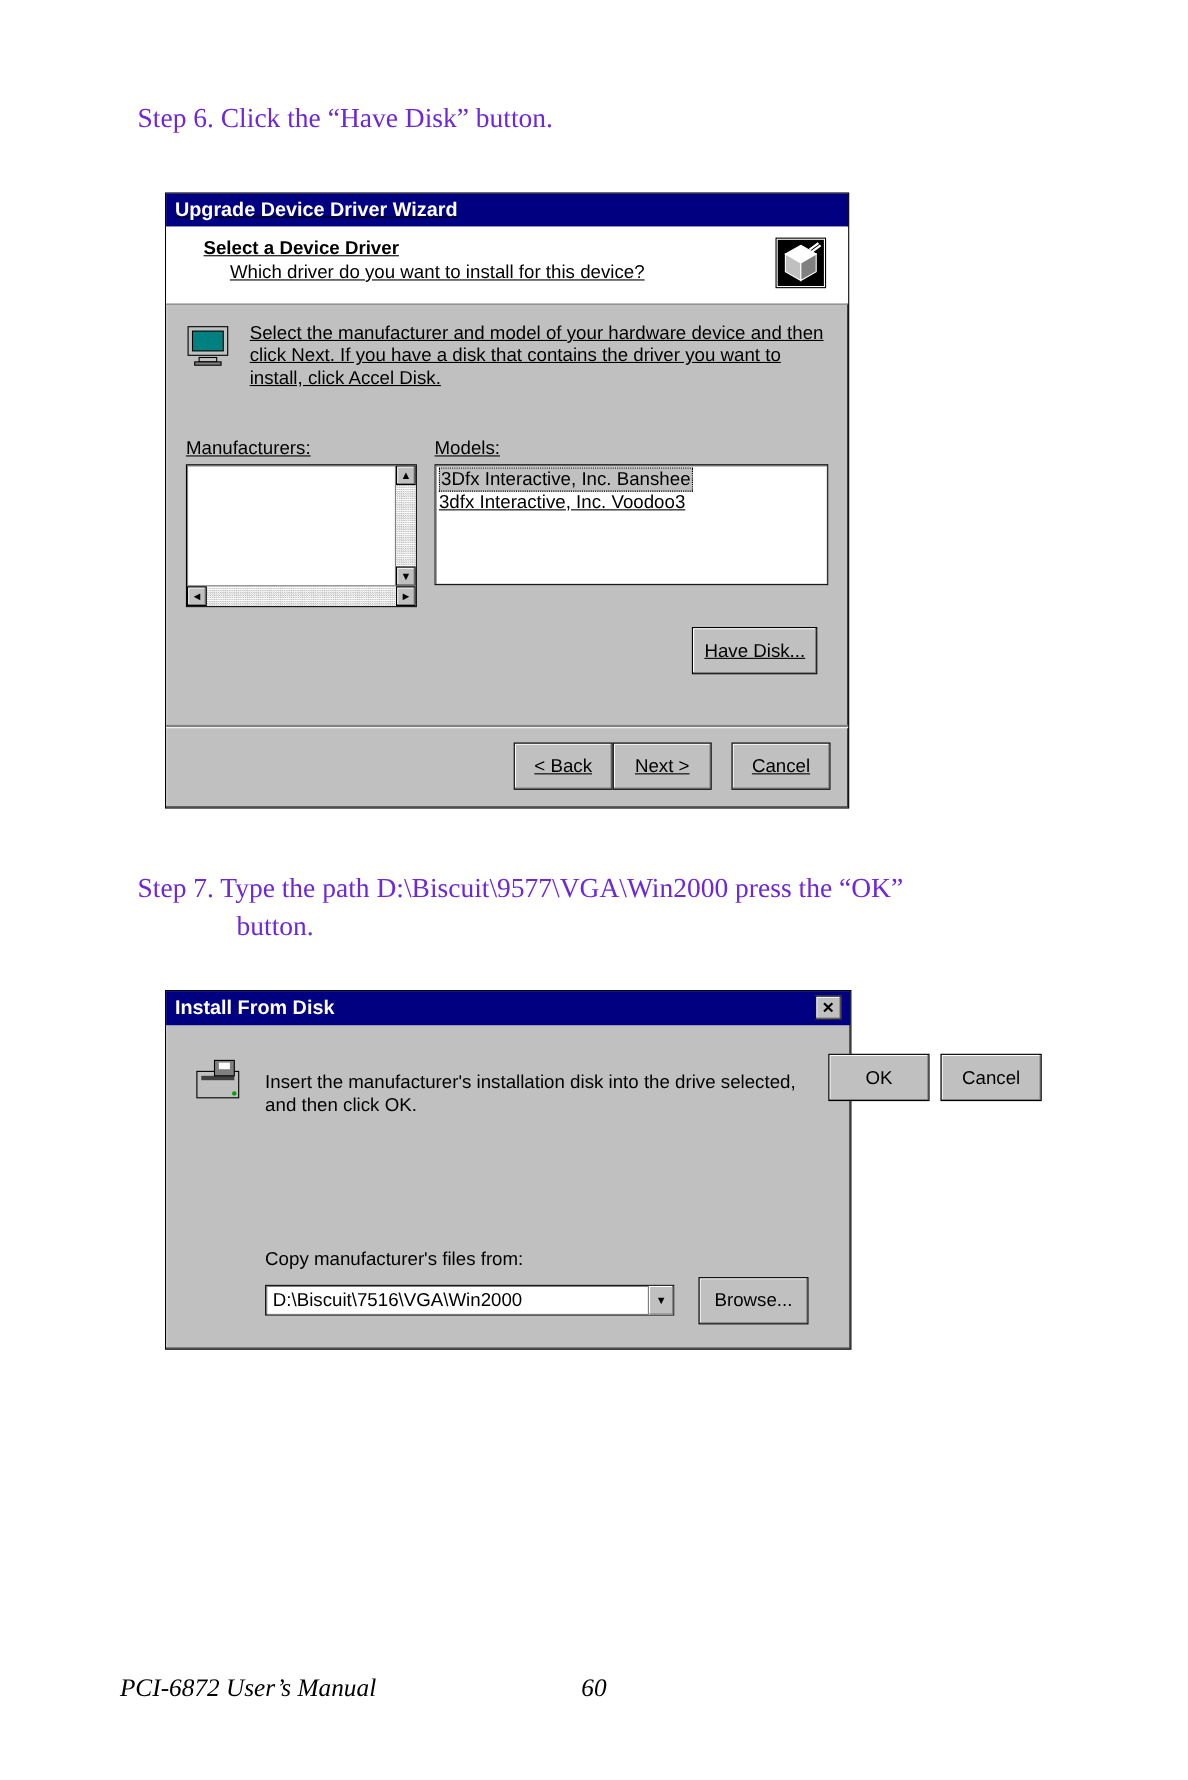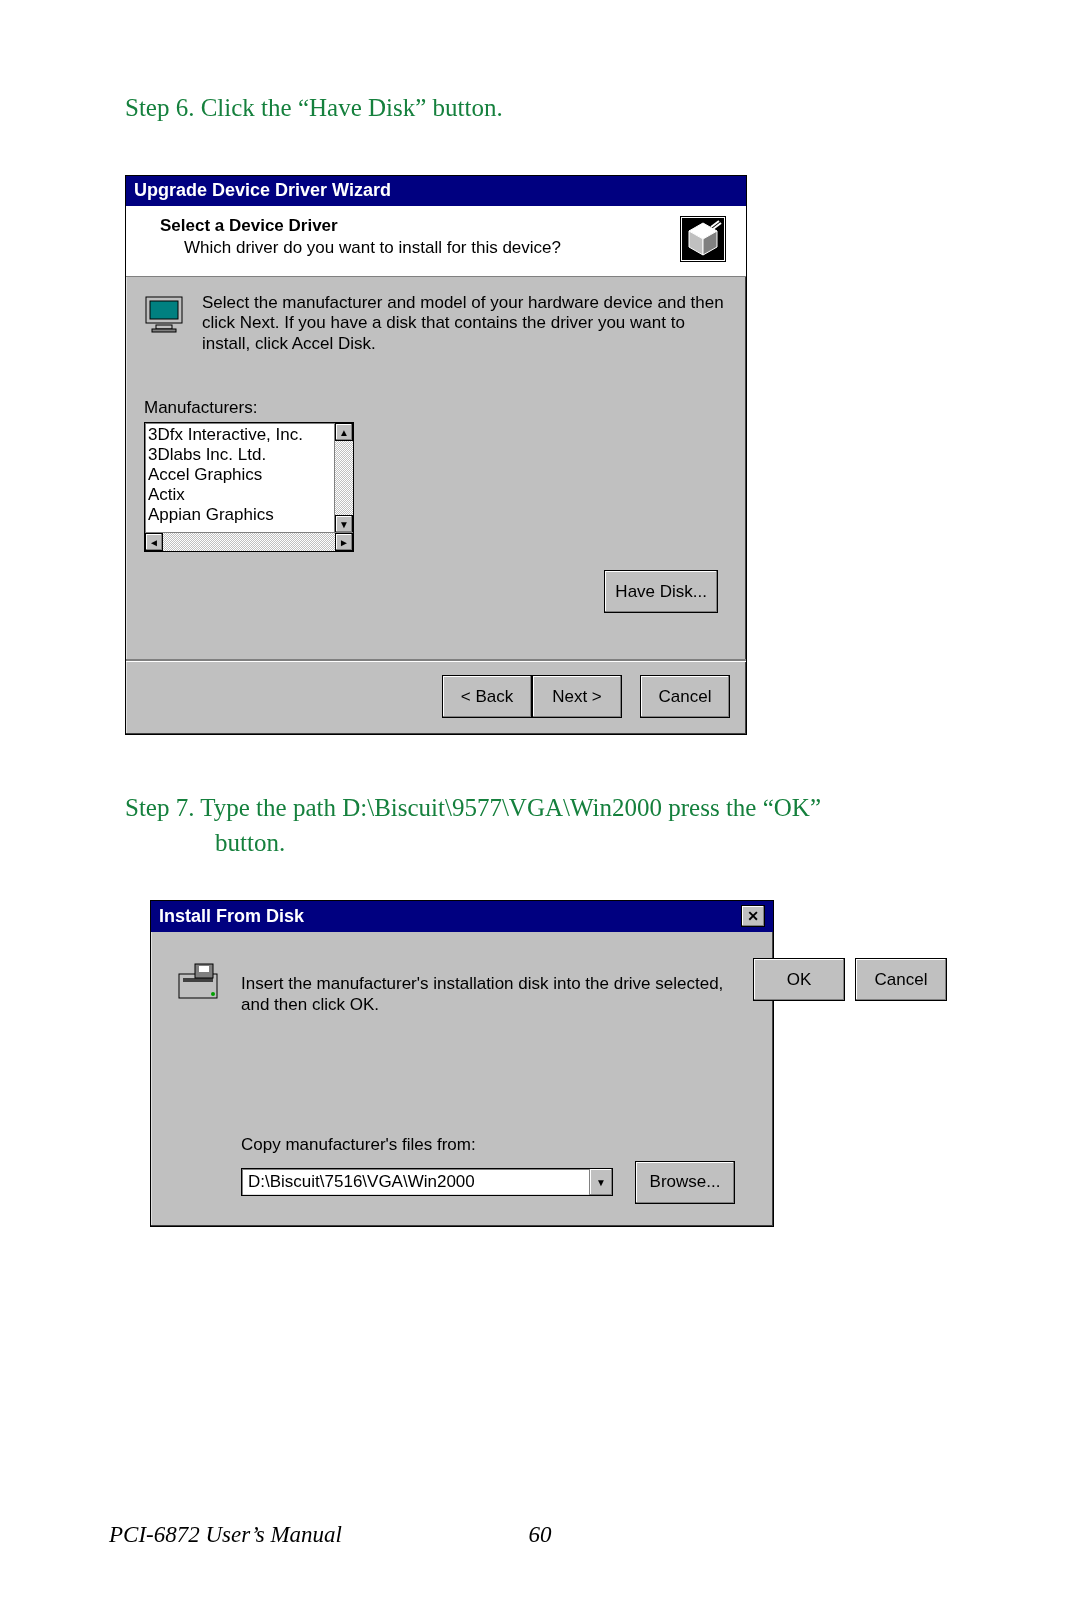--- a/index.html
+++ b/index.html
@@ -16,7 +16,7 @@
   }
   .step-text {
     font-size: 25px;
-    color: #15803d;
+    color: #6d28d9;
     margin: 0 0 50px 0;
     line-height: 1.4;
   }

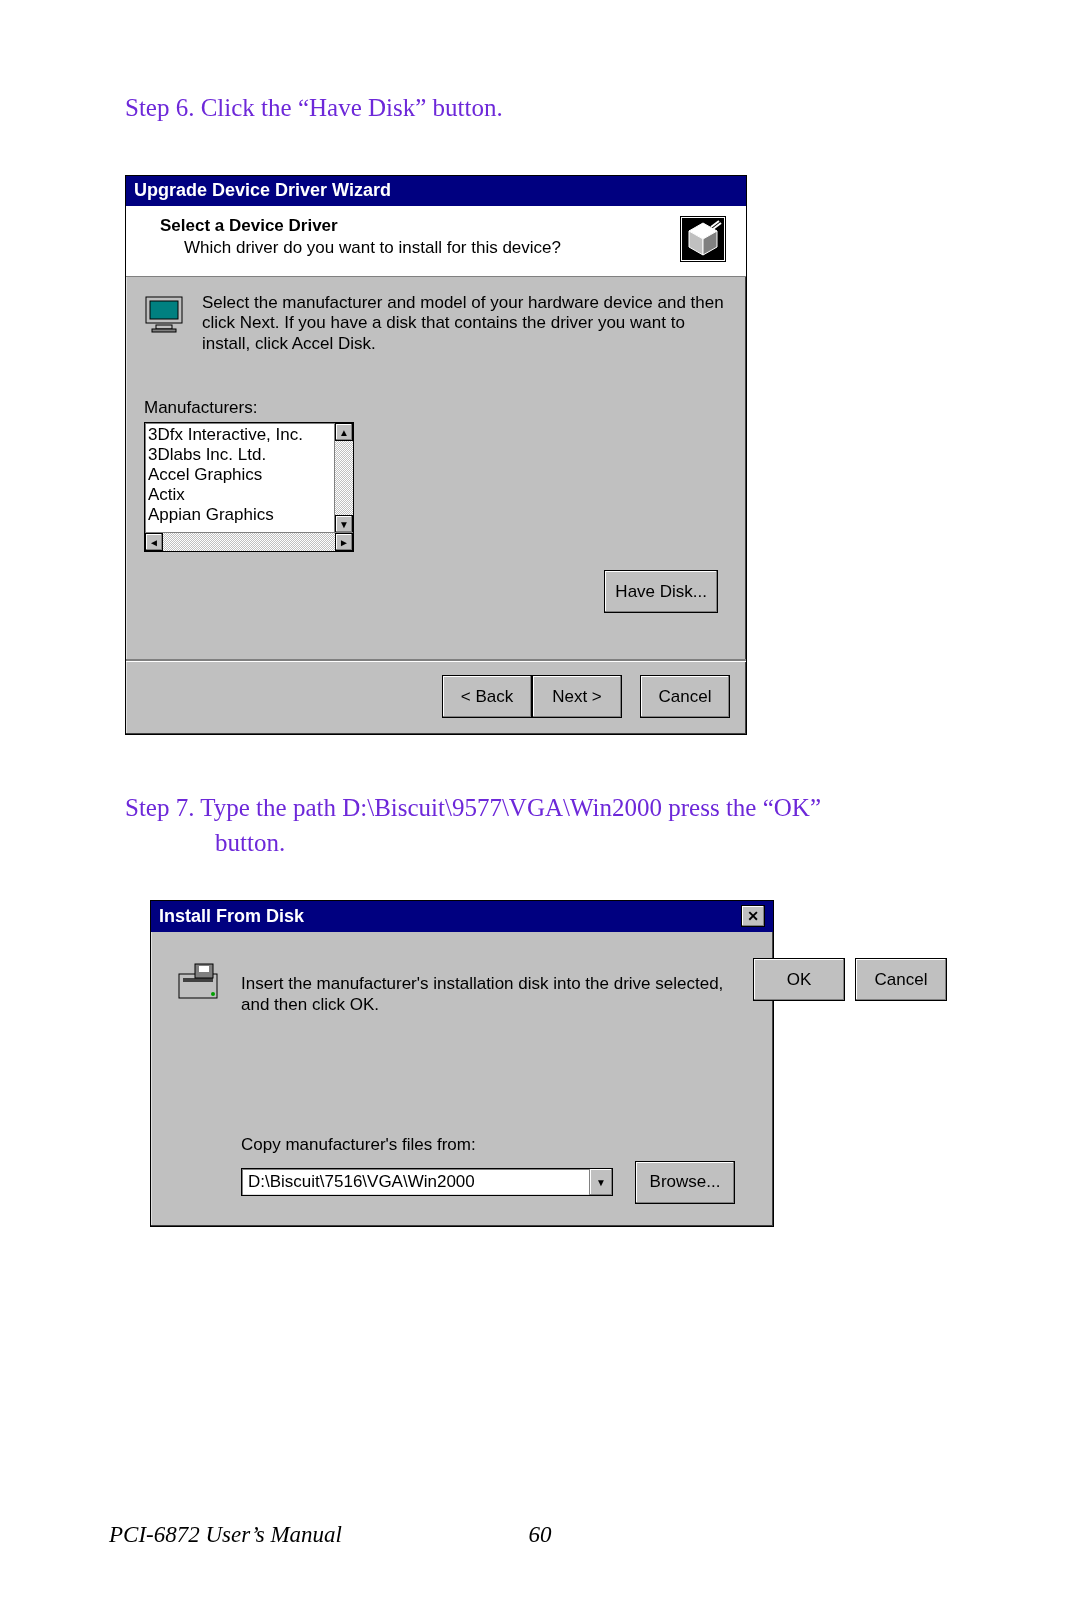--- a/index.html
+++ b/index.html
@@ -67,6 +67,8 @@
   
   .wizard {
     width: 620px;
+    margin-left: 25px;
+    text-decoration: underline;
   }
   .wiz-header {
     background: #fff;

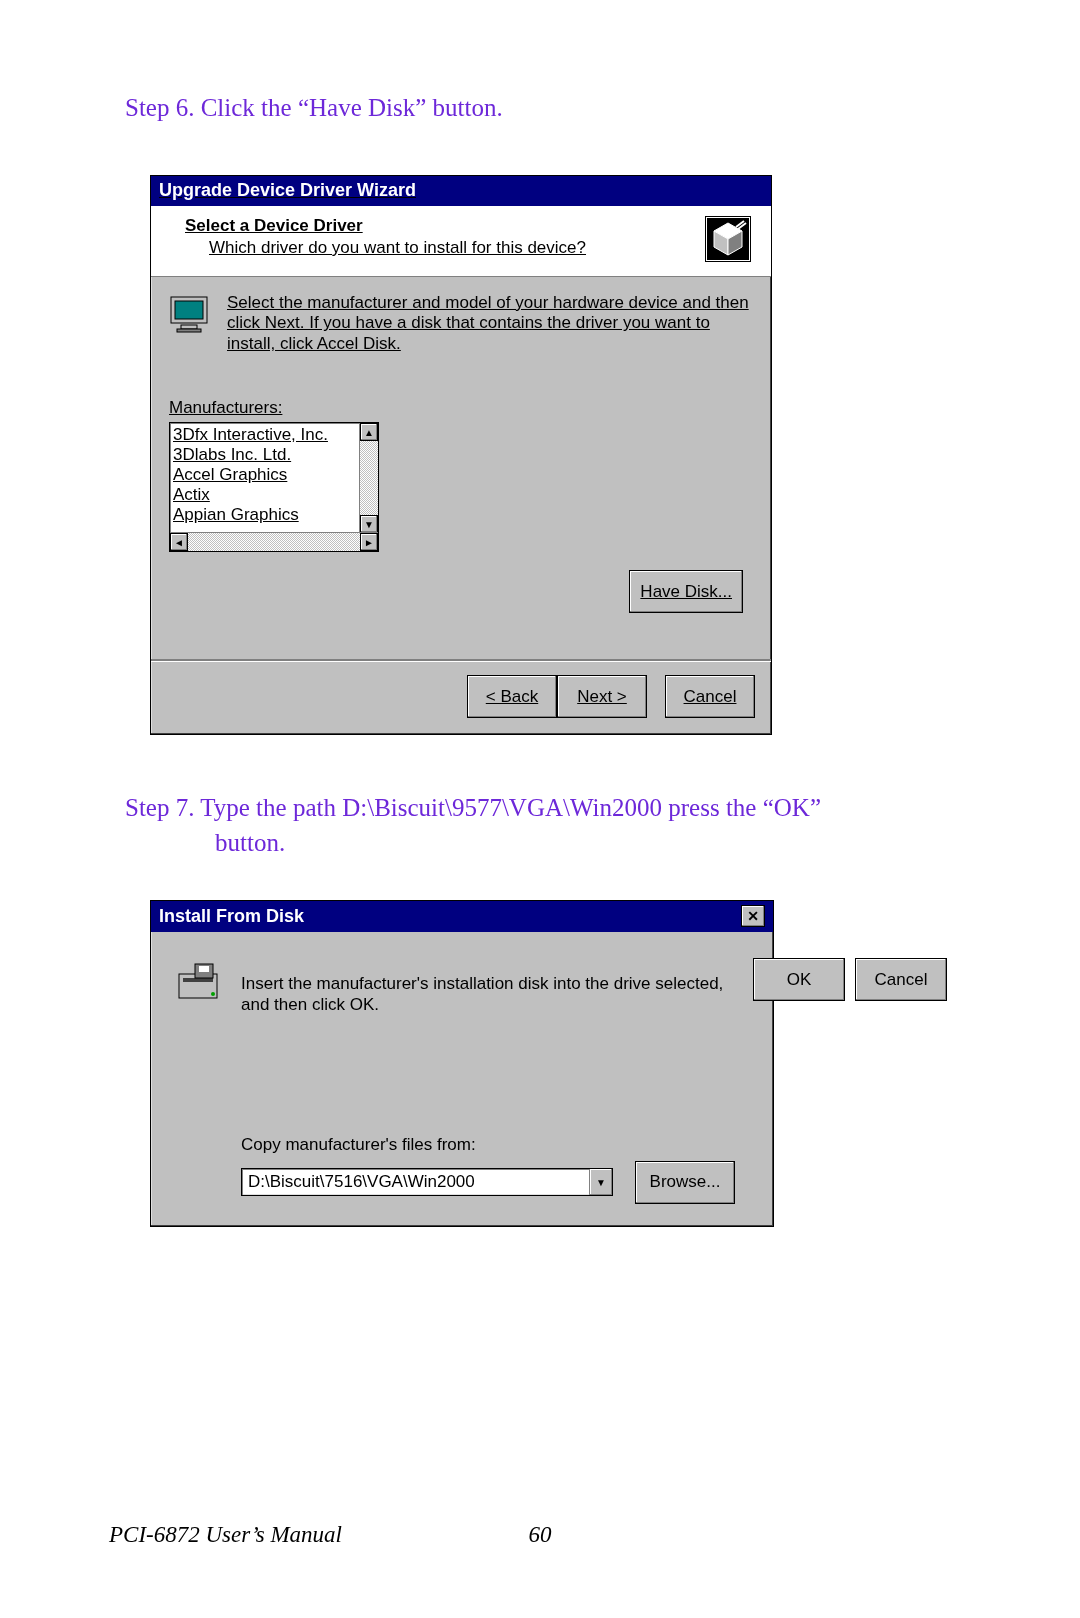--- a/index.html
+++ b/index.html
@@ -312,6 +312,15 @@
           </div>
         </div>
 
+        <div class="list-col-md">
+          <div class="list-label">Models:</div>
+          <div class="listbox md-box">
+            <div class="list-inner">
+              <div class="list-item selected">3Dfx Interactive, Inc. Banshee</div>
+              <div class="list-item">3dfx Interactive, Inc. Voodoo3</div>
+            </div>
+          </div>
+        </div>
       </div>
 
       <div class="have-disk-row">

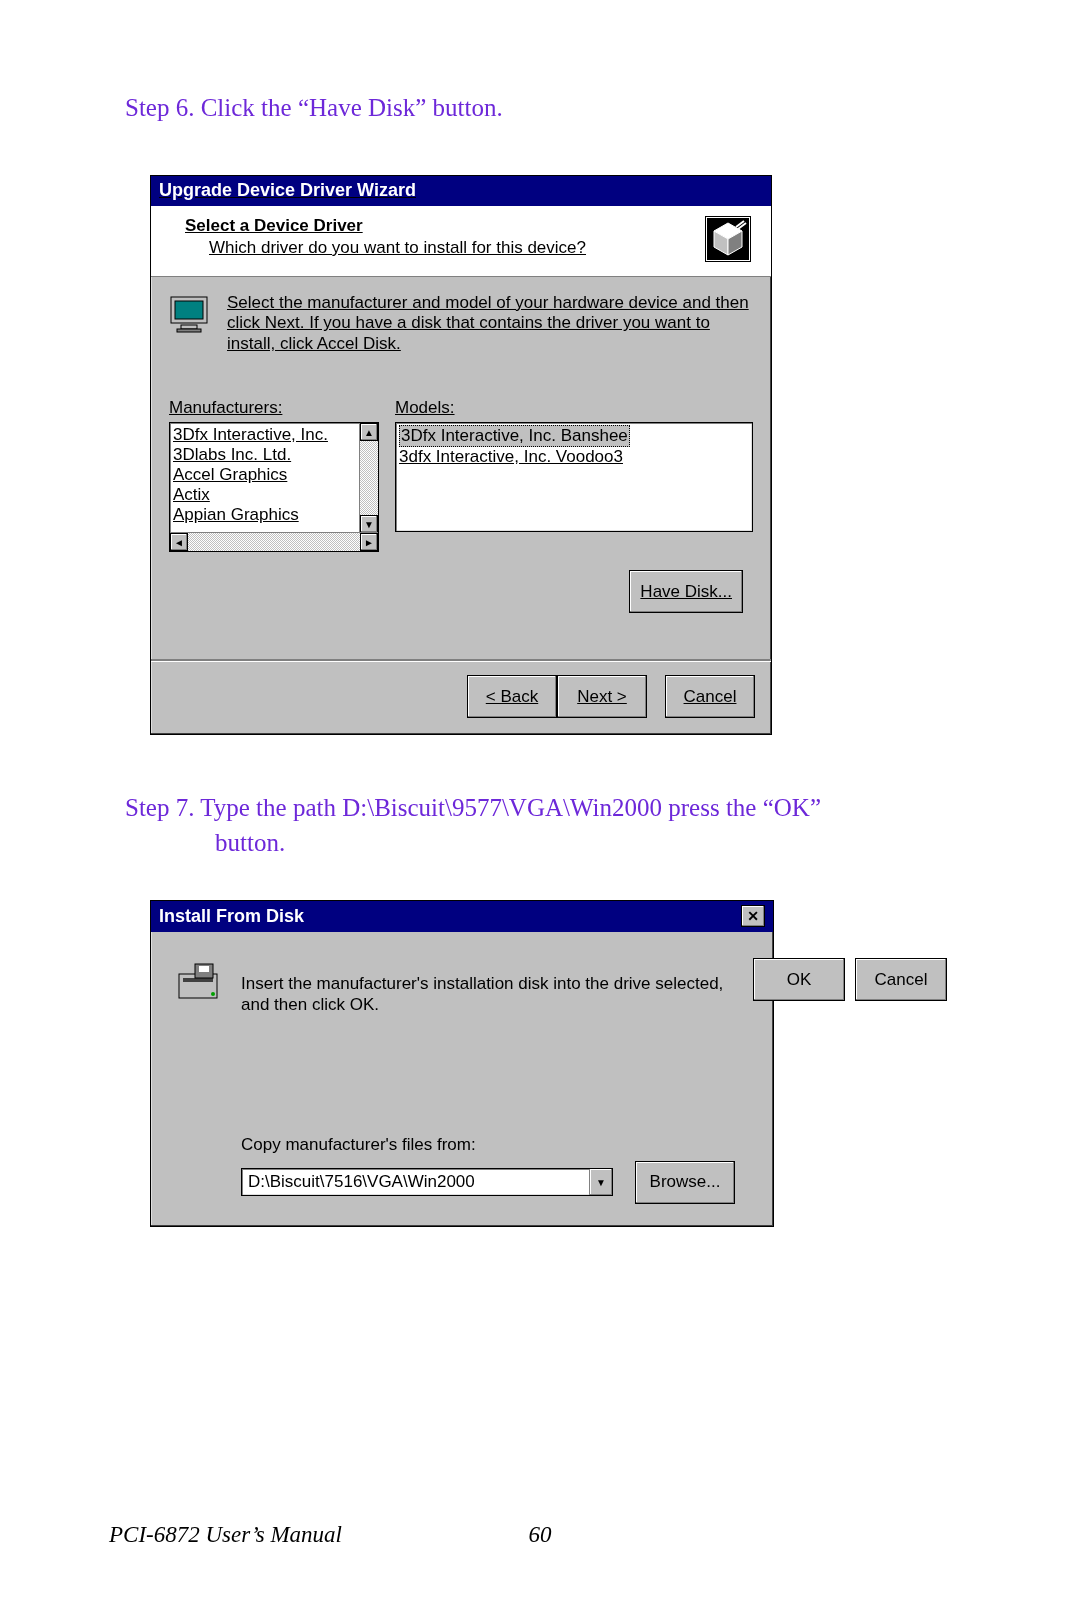--- a/index.html
+++ b/index.html
@@ -294,13 +294,6 @@
         <div class="list-col-mf">
           <div class="list-label">Manufacturers:</div>
           <div class="listbox mf-box">
-            <div class="list-inner">
-              <div class="list-item">3Dfx Interactive, Inc.</div>
-              <div class="list-item">3Dlabs Inc. Ltd.</div>
-              <div class="list-item">Accel Graphics</div>
-              <div class="list-item">Actix</div>
-              <div class="list-item">Appian Graphics</div>
-            </div>
             <div class="vscroll">
               <div class="sbtn up">▲</div>
               <div class="sbtn down">▼</div>

